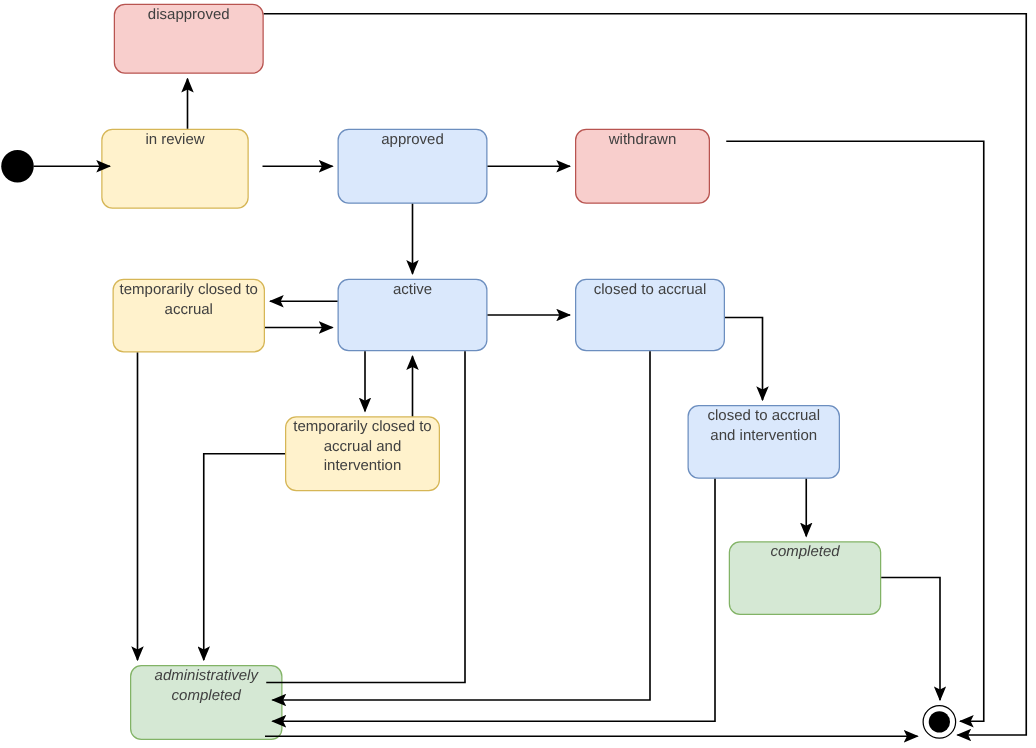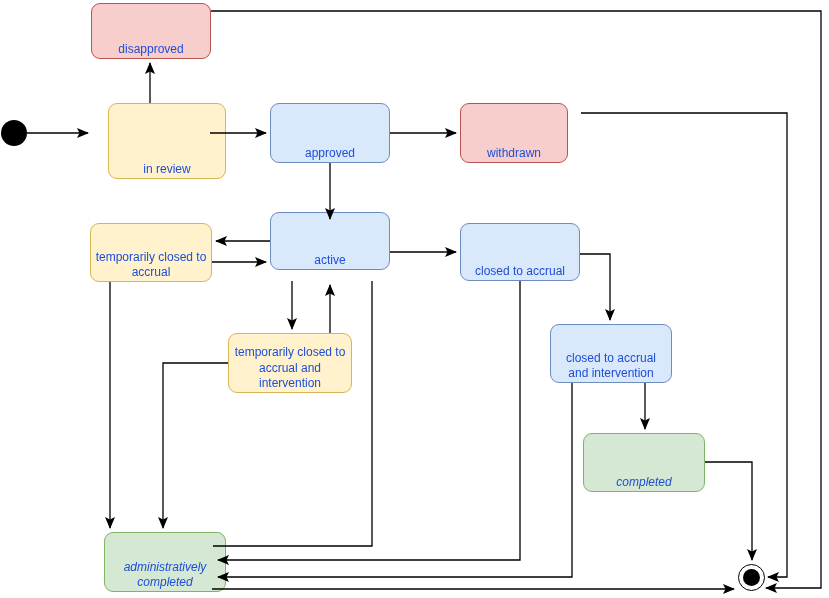--- a/index.html
+++ b/index.html
@@ -16,9 +16,9 @@
     box-sizing:border-box;
     border-radius:9px;
     border:1.4px solid #000;
-    display:flex;align-items:flex-end;justify-content:center;
+    display:flex;align-items:flex-start;justify-content:center;
     text-align:center;
-    font-size:12px;line-height:1.3;color:#1d4ed8;
+    font-size:12px;line-height:1.3;color:#404040;
   }
   .state .lbl{white-space:pre-line;padding:0 3px;}
   .c-yellow{background:#FFF2CC;border-color:#D6B656;}

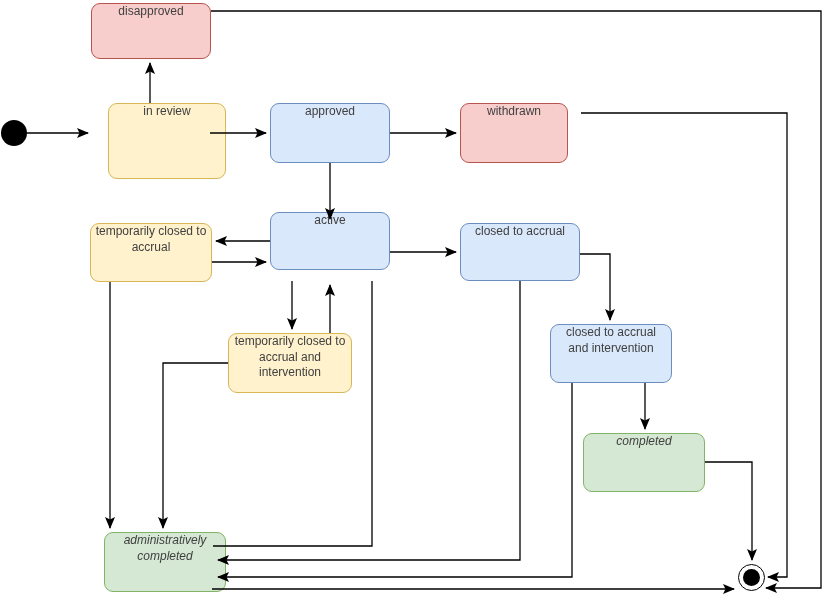--- a/index.html
+++ b/index.html
@@ -51,7 +51,7 @@
     <span class="lbl">disapproved</span>
   </div>
 
-  <div class="state c-yellow" style="left:108px;top:103px;width:118px;height:76px;">
+  <div class="state c-yellow" style="left:81px;top:103px;width:118px;height:64px;">
     <span class="lbl">in review</span>
   </div>
 

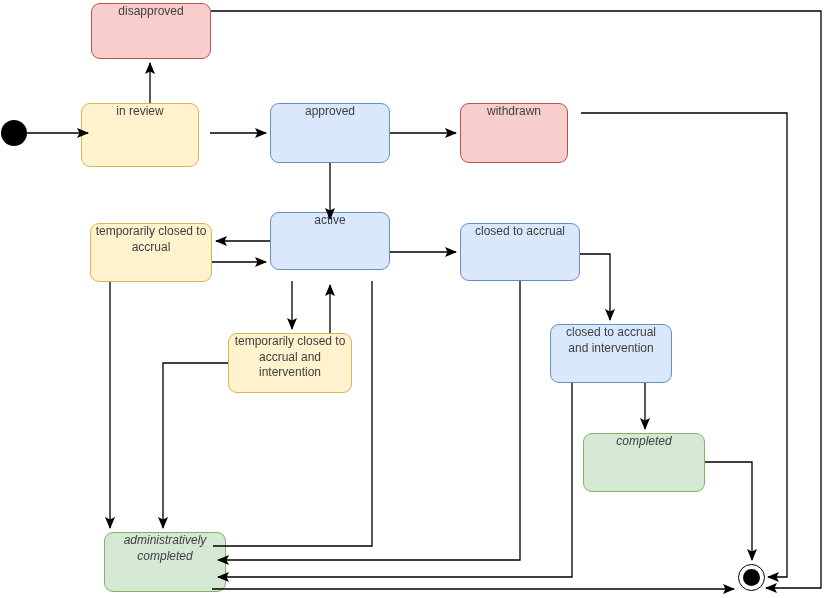--- a/index.html
+++ b/index.html
@@ -68,7 +68,7 @@
 accrual</span>
   </div>
 
-  <div class="state c-blue" style="left:270px;top:212px;width:120px;height:58px;">
+  <div class="state c-blue" style="left:270px;top:223px;width:120px;height:58px;">
     <span class="lbl">active</span>
   </div>
 

